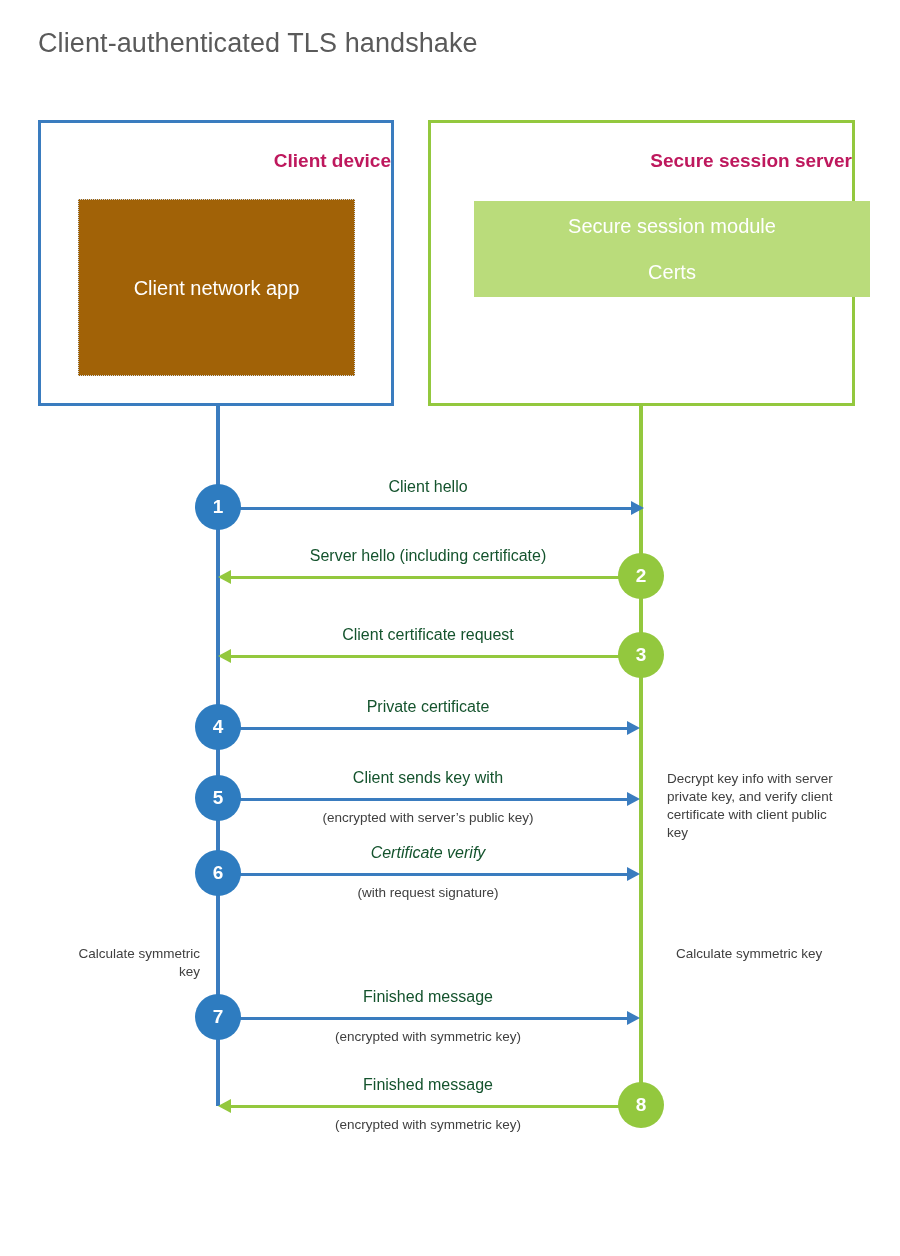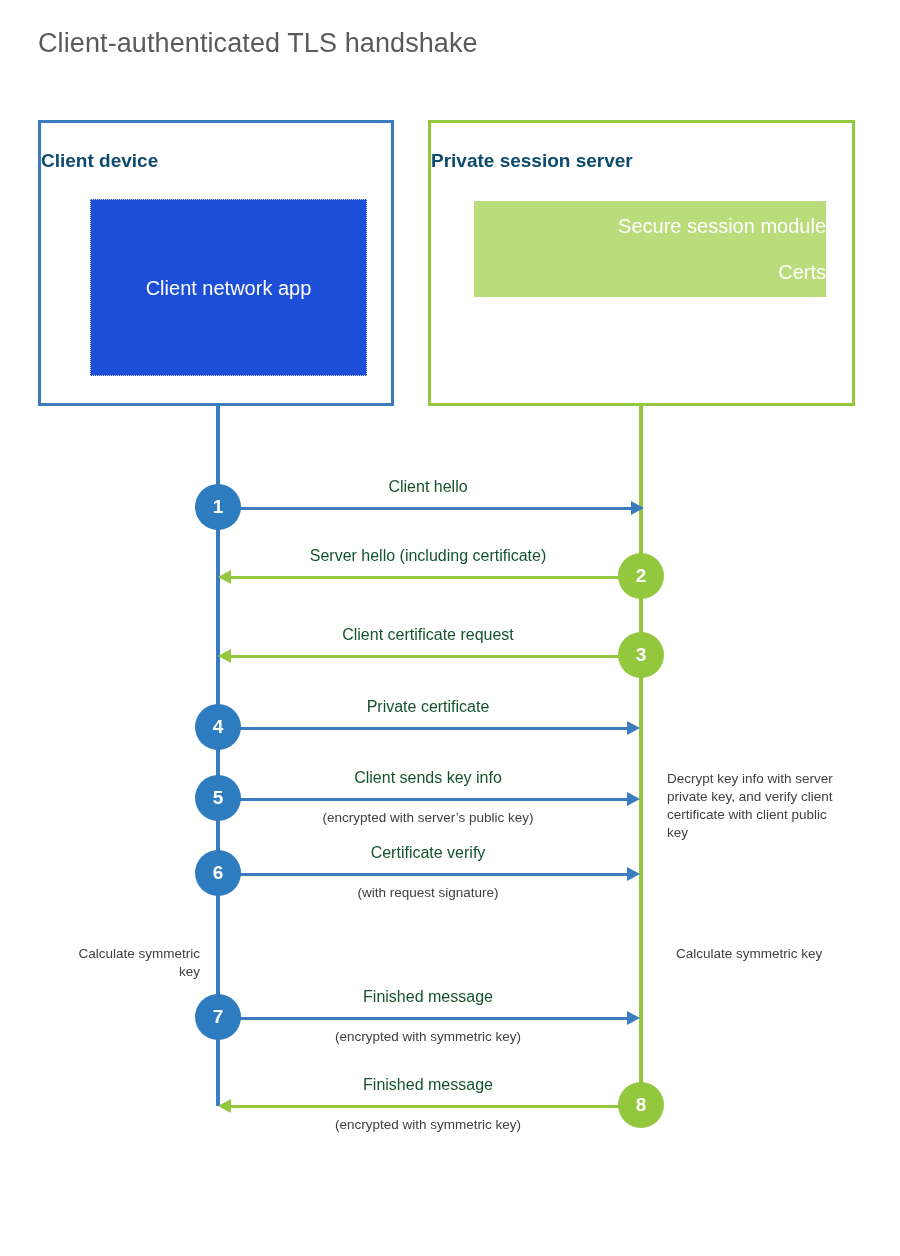--- a/index.html
+++ b/index.html
@@ -52,10 +52,10 @@
     left: 0;
     right: 0;
     top: 27px;
-    text-align: left;
+    text-align: right;
     font-size: 19px;
     font-weight: bold;
-    color: #0c4a6e;
+    color: #be185d;
   }
 
   

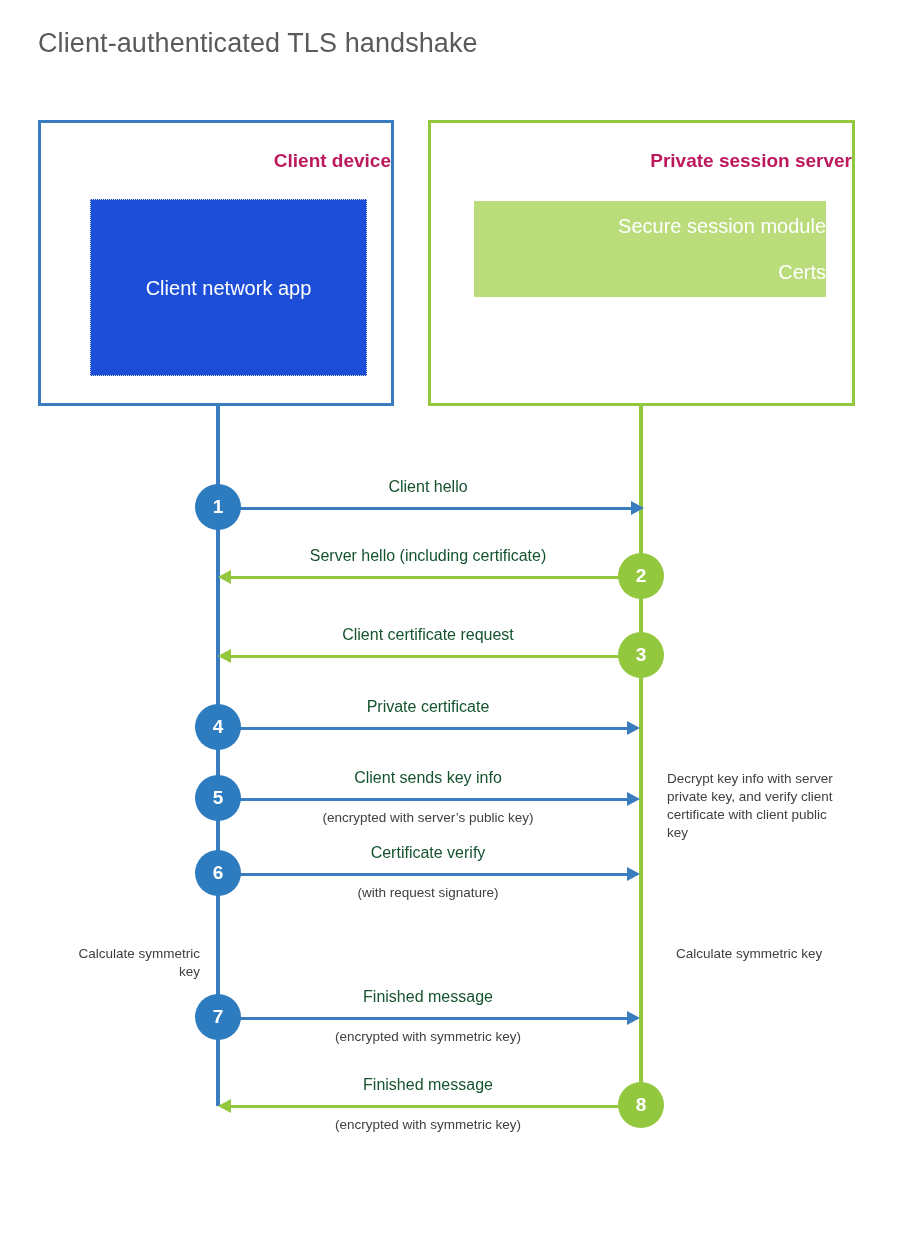--- a/index.html
+++ b/index.html
@@ -217,7 +217,7 @@
 </div>
 
 <div class="actor-box" id="server-box">
-  <div class="actor-title">Private session server</div>
+  <div class="actor-title">Secure session server</div>
   <div class="server-block" id="server-block-0">
     <div class="block-label">Secure session module</div>
   </div>

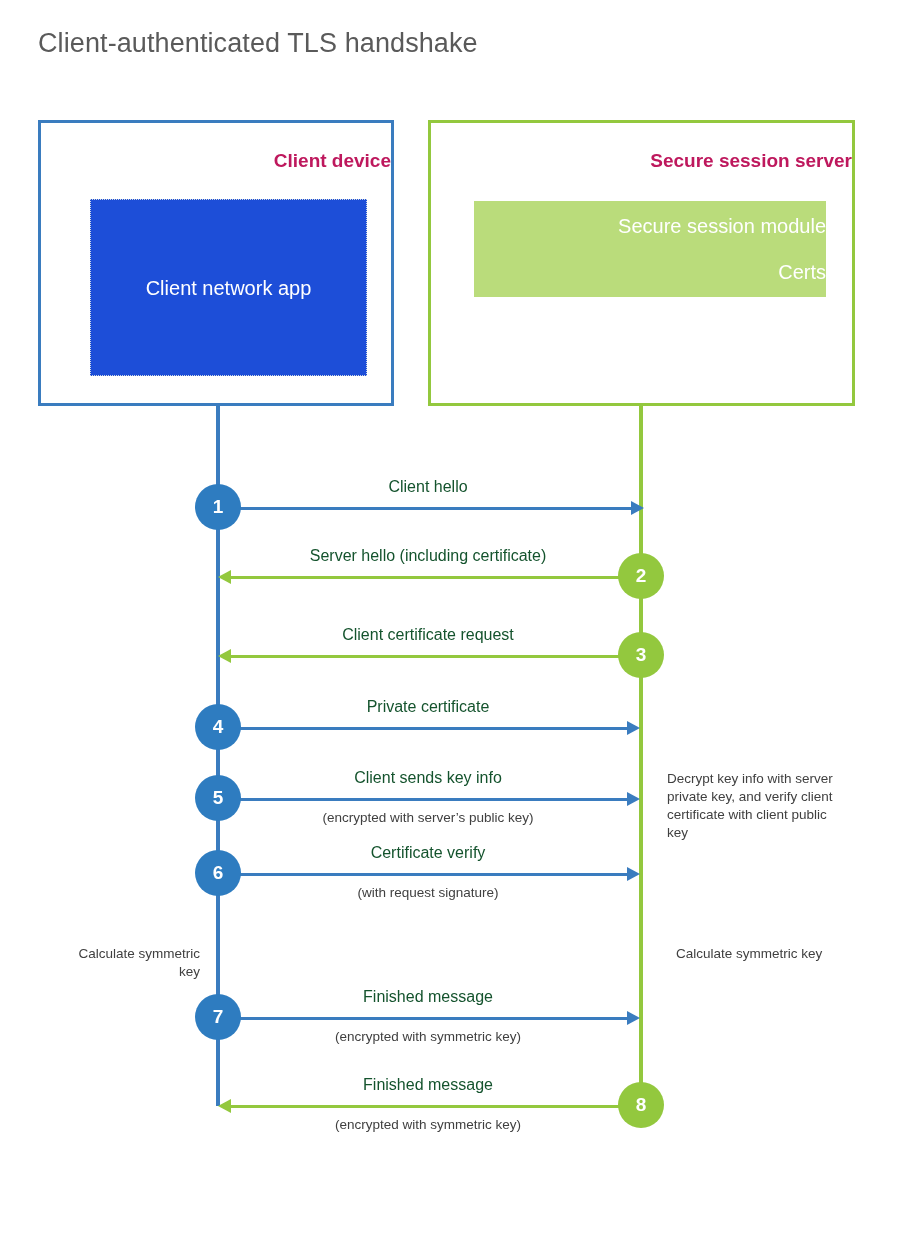--- a/index.html
+++ b/index.html
@@ -86,12 +86,12 @@
   .server-block {
     position: absolute;
     left: 43px;
-    width: 352px;
+    width: 396px;
     height: 50px;
     background: #BADC7B;
     display: flex;
     align-items: center;
-    justify-content: flex-end;
+    justify-content: center;
   }
   .server-block .block-label {
     color: #ffffff;

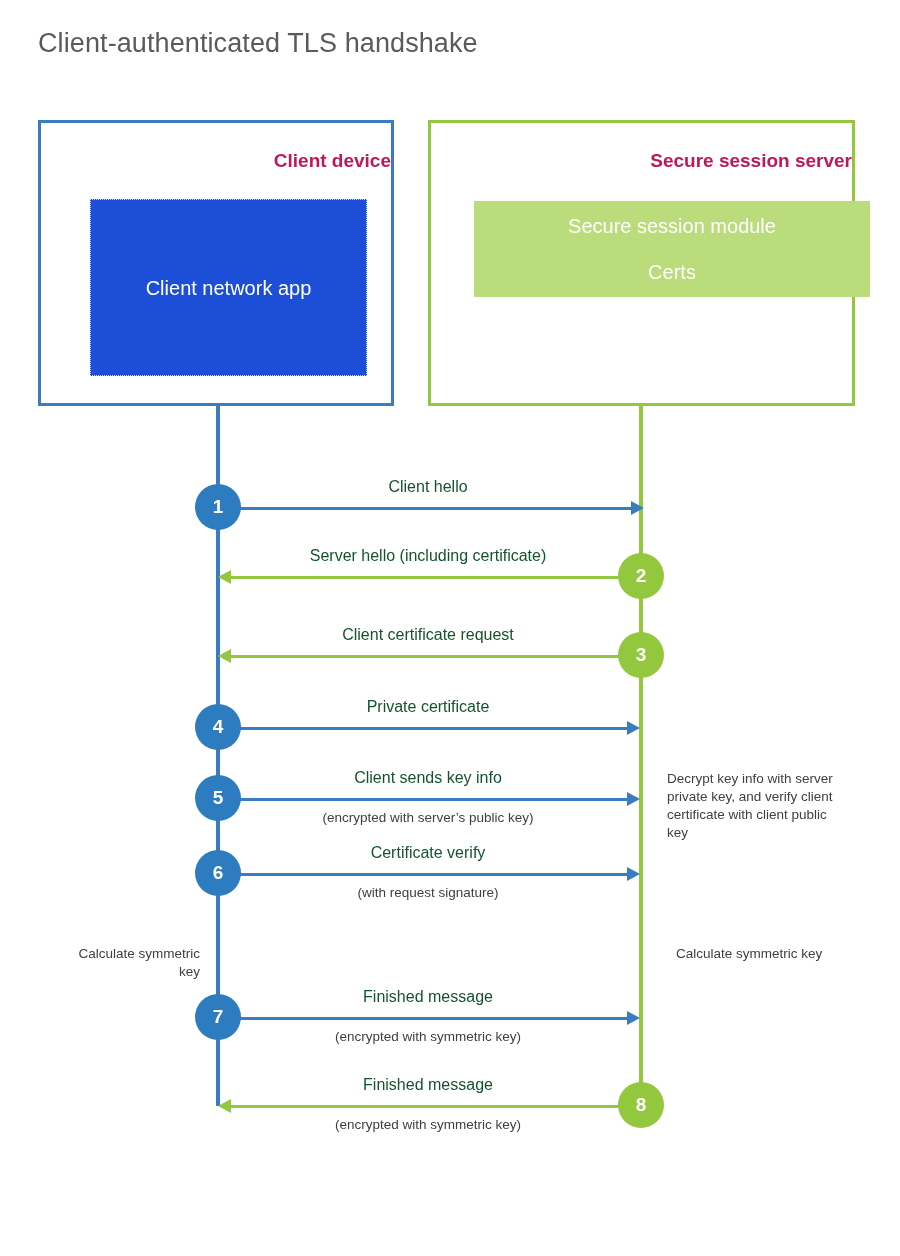--- a/index.html
+++ b/index.html
@@ -65,13 +65,12 @@
     top: 76px;
     width: 277px;
     height: 177px;
-    background: #1d4ed8;
+    background: #a16207;
     border: 1px dotted #cfd8e2;
     box-sizing: border-box;
     display: flex;
     align-items: center;
     justify-content: center;
-    margin-left: 12px;
   }
   #client-app-block .block-label {
     color: #ffffff;

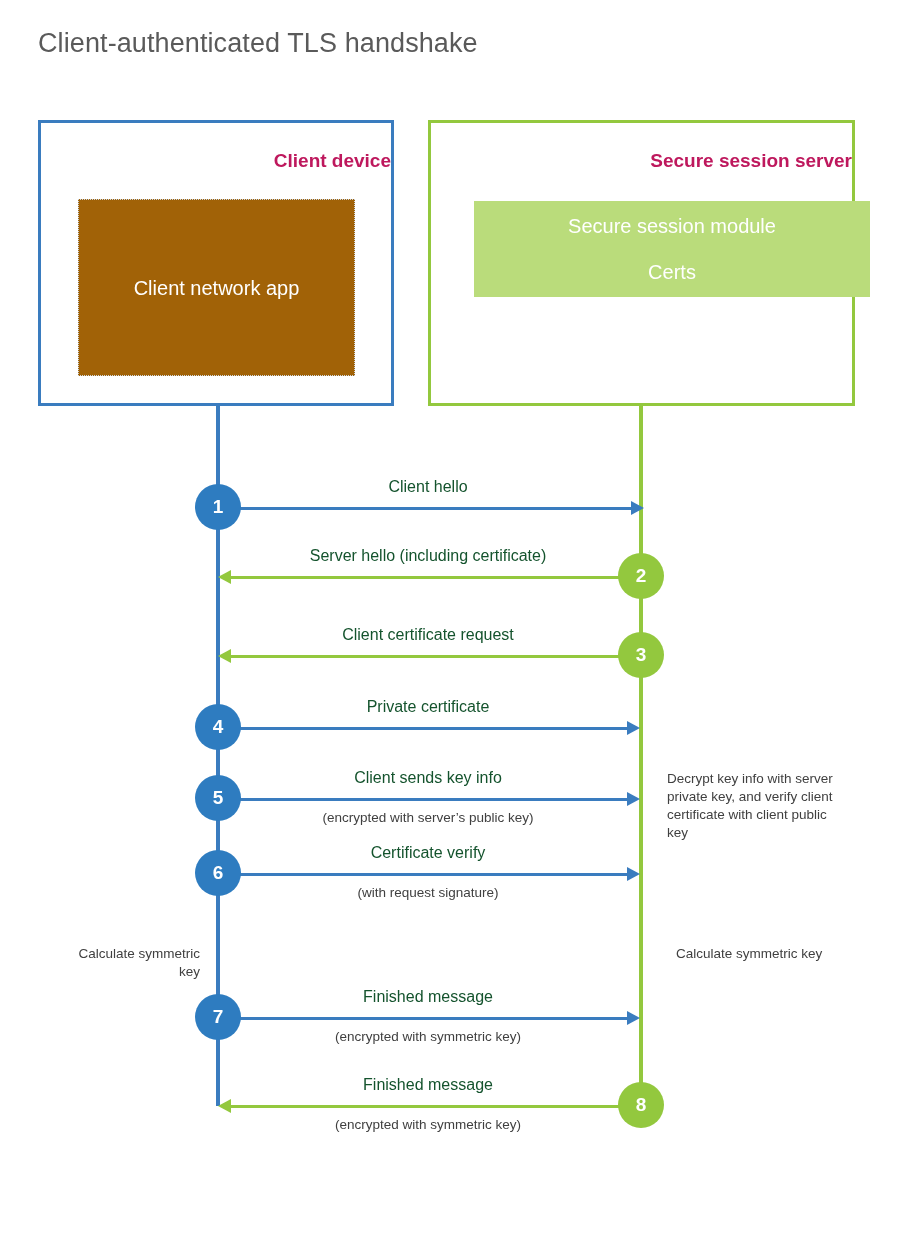--- a/index.html
+++ b/index.html
@@ -259,7 +259,7 @@
 <div class="message" style="left:0; top:798px;">
   <div class="msg-line blue" style="left:218px; width:413px;"></div>
   <div class="msg-head right blue" style="left:627px;"></div>
-  <div class="msg-label" style="left:428px; top:-29px;">Client sends key info</div>
+  <div class="msg-label" style="left:428px; top:-29px;">Client sends key with</div>
   <div class="msg-sublabel" style="left:428px; top:12px;">(encrypted with server’s public key)</div>
   <div class="step-badge blue" style="left:195px; top:-23px;">5</div>
 </div>

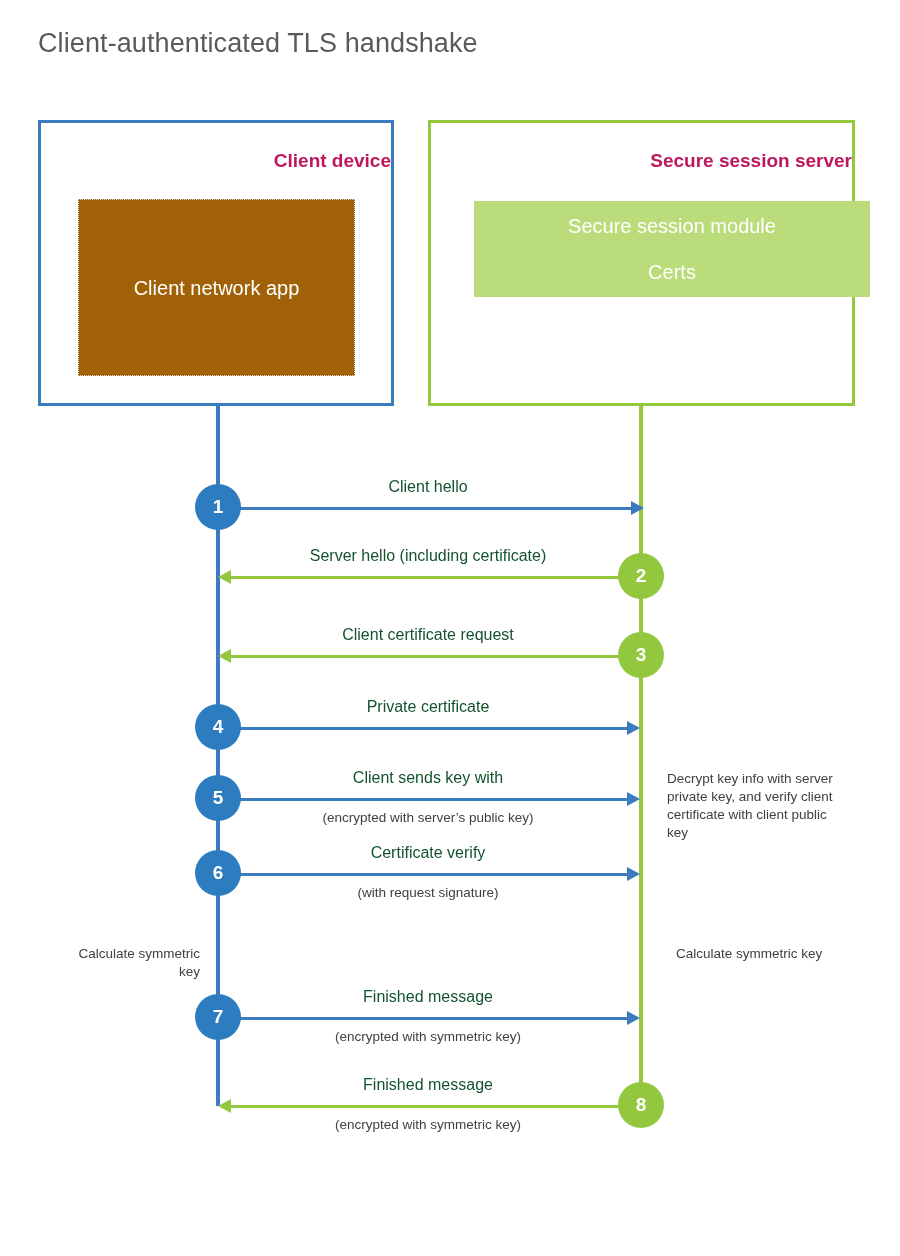--- a/index.html
+++ b/index.html
@@ -267,7 +267,7 @@
 <div class="message" style="left:0; top:873px;">
   <div class="msg-line blue" style="left:218px; width:413px;"></div>
   <div class="msg-head right blue" style="left:627px;"></div>
-  <div class="msg-label" style="left:428px; top:-29px;">Certificate verify</div>
+  <div class="msg-label" style="left:428px; top:-29px;font-style:italic;">Certificate verify</div>
   <div class="msg-sublabel" style="left:428px; top:12px;">(with request signature)</div>
   <div class="step-badge blue" style="left:195px; top:-23px;">6</div>
 </div>

